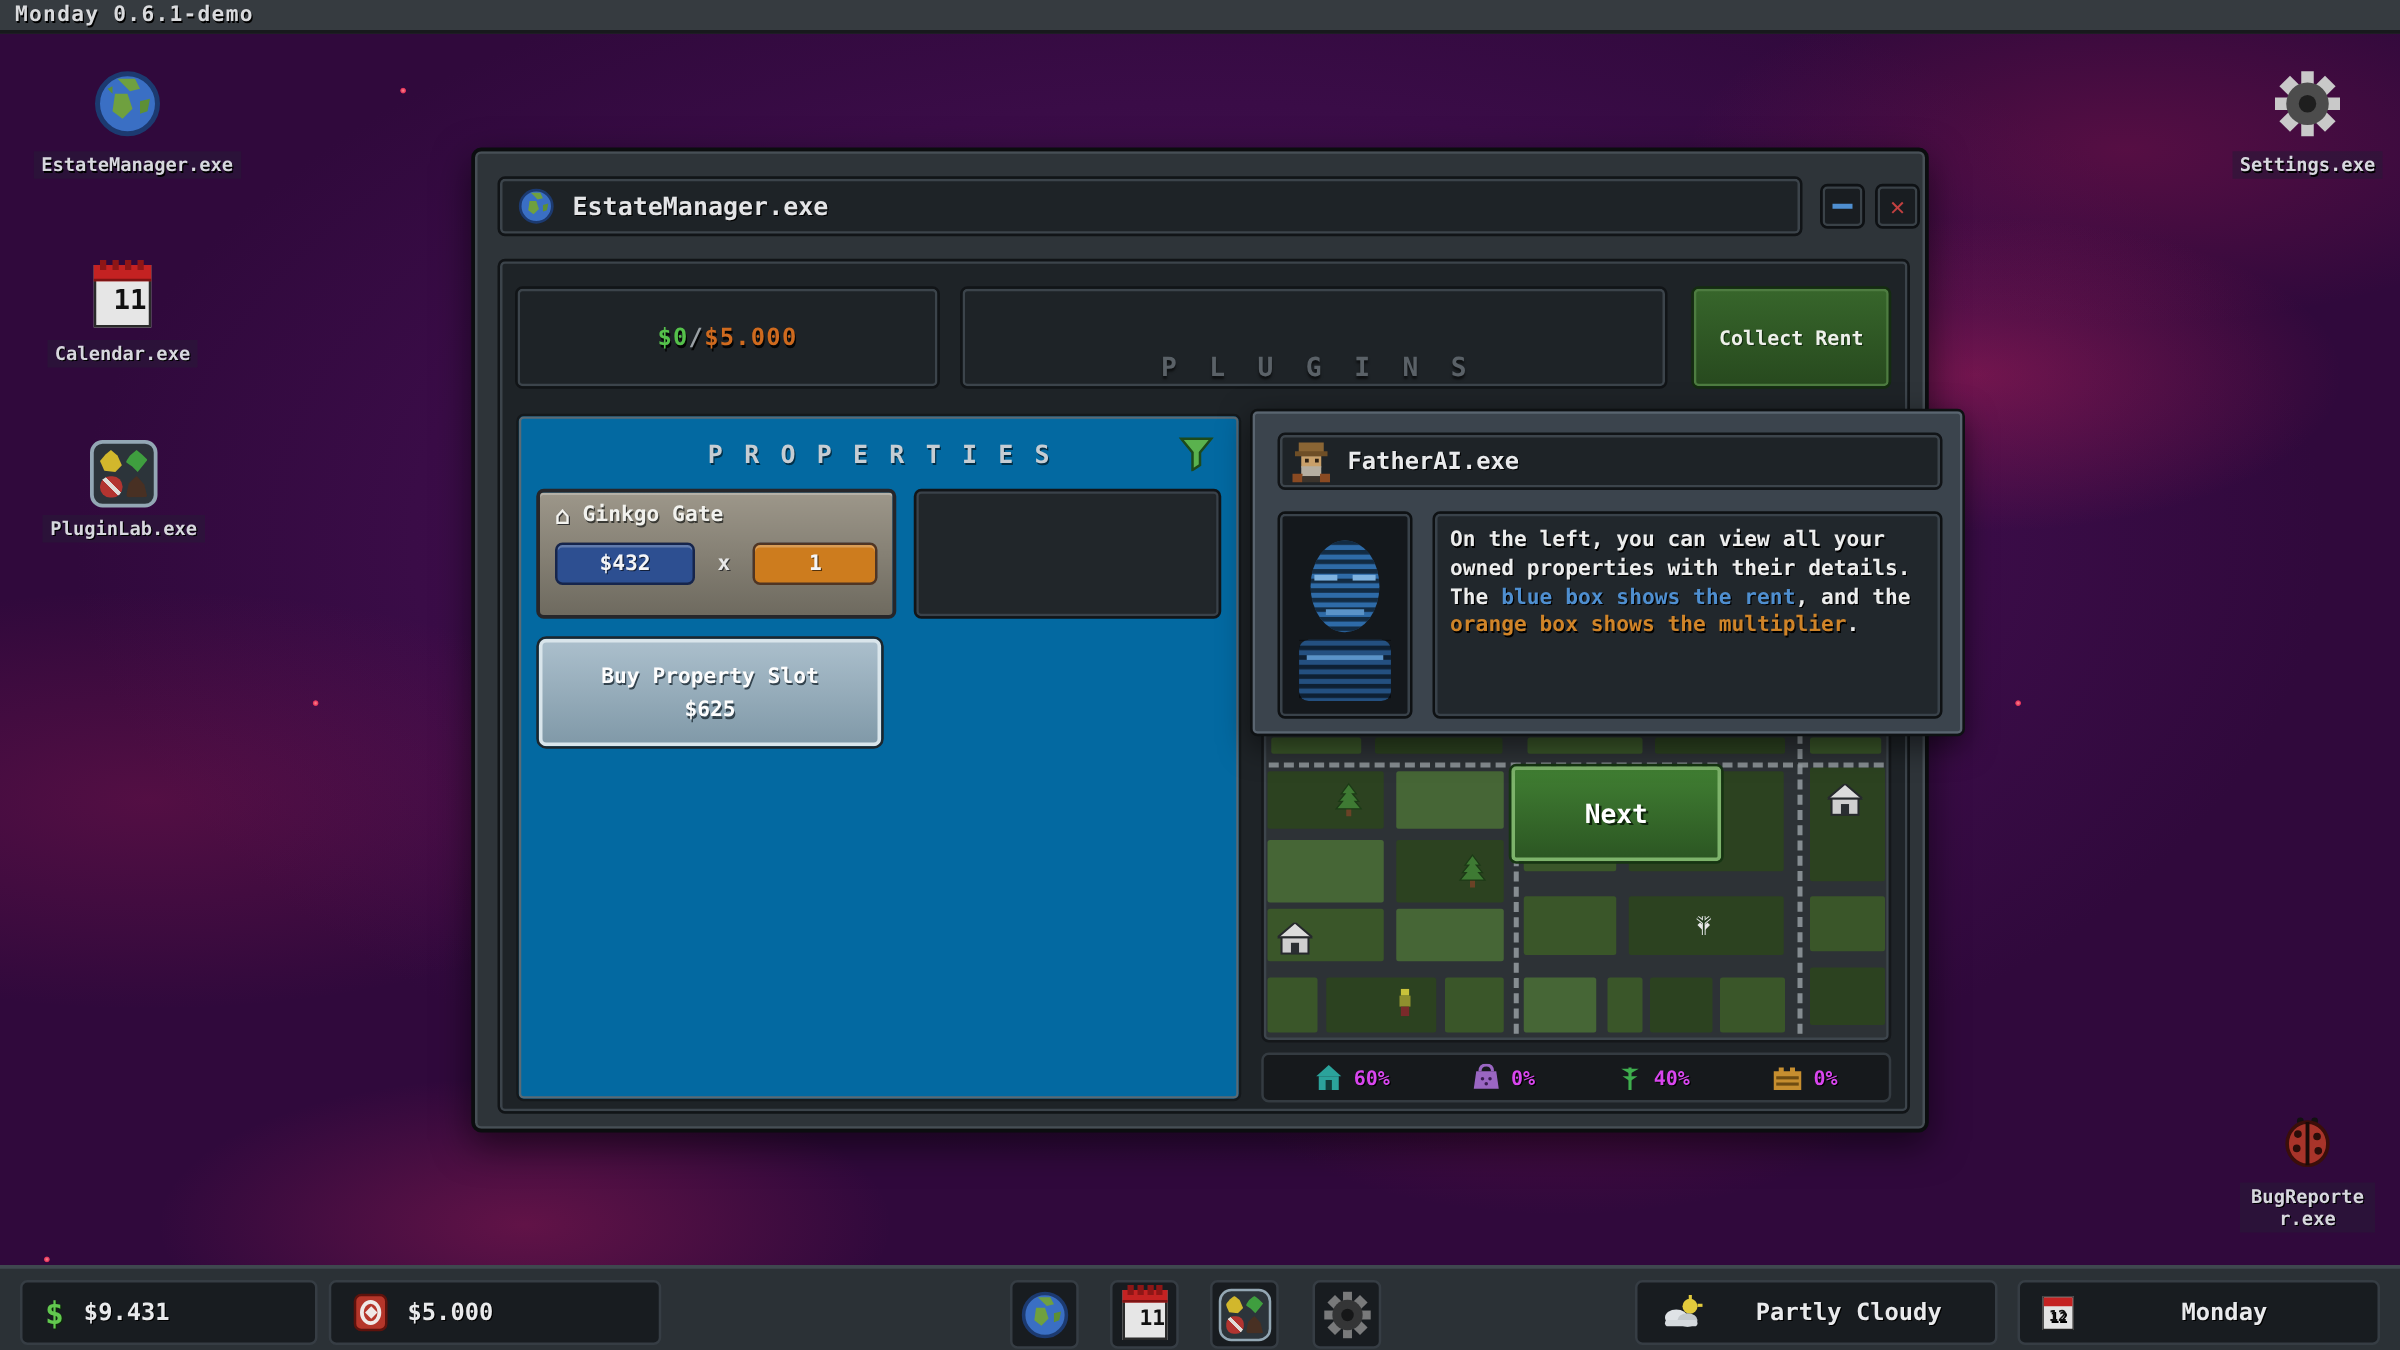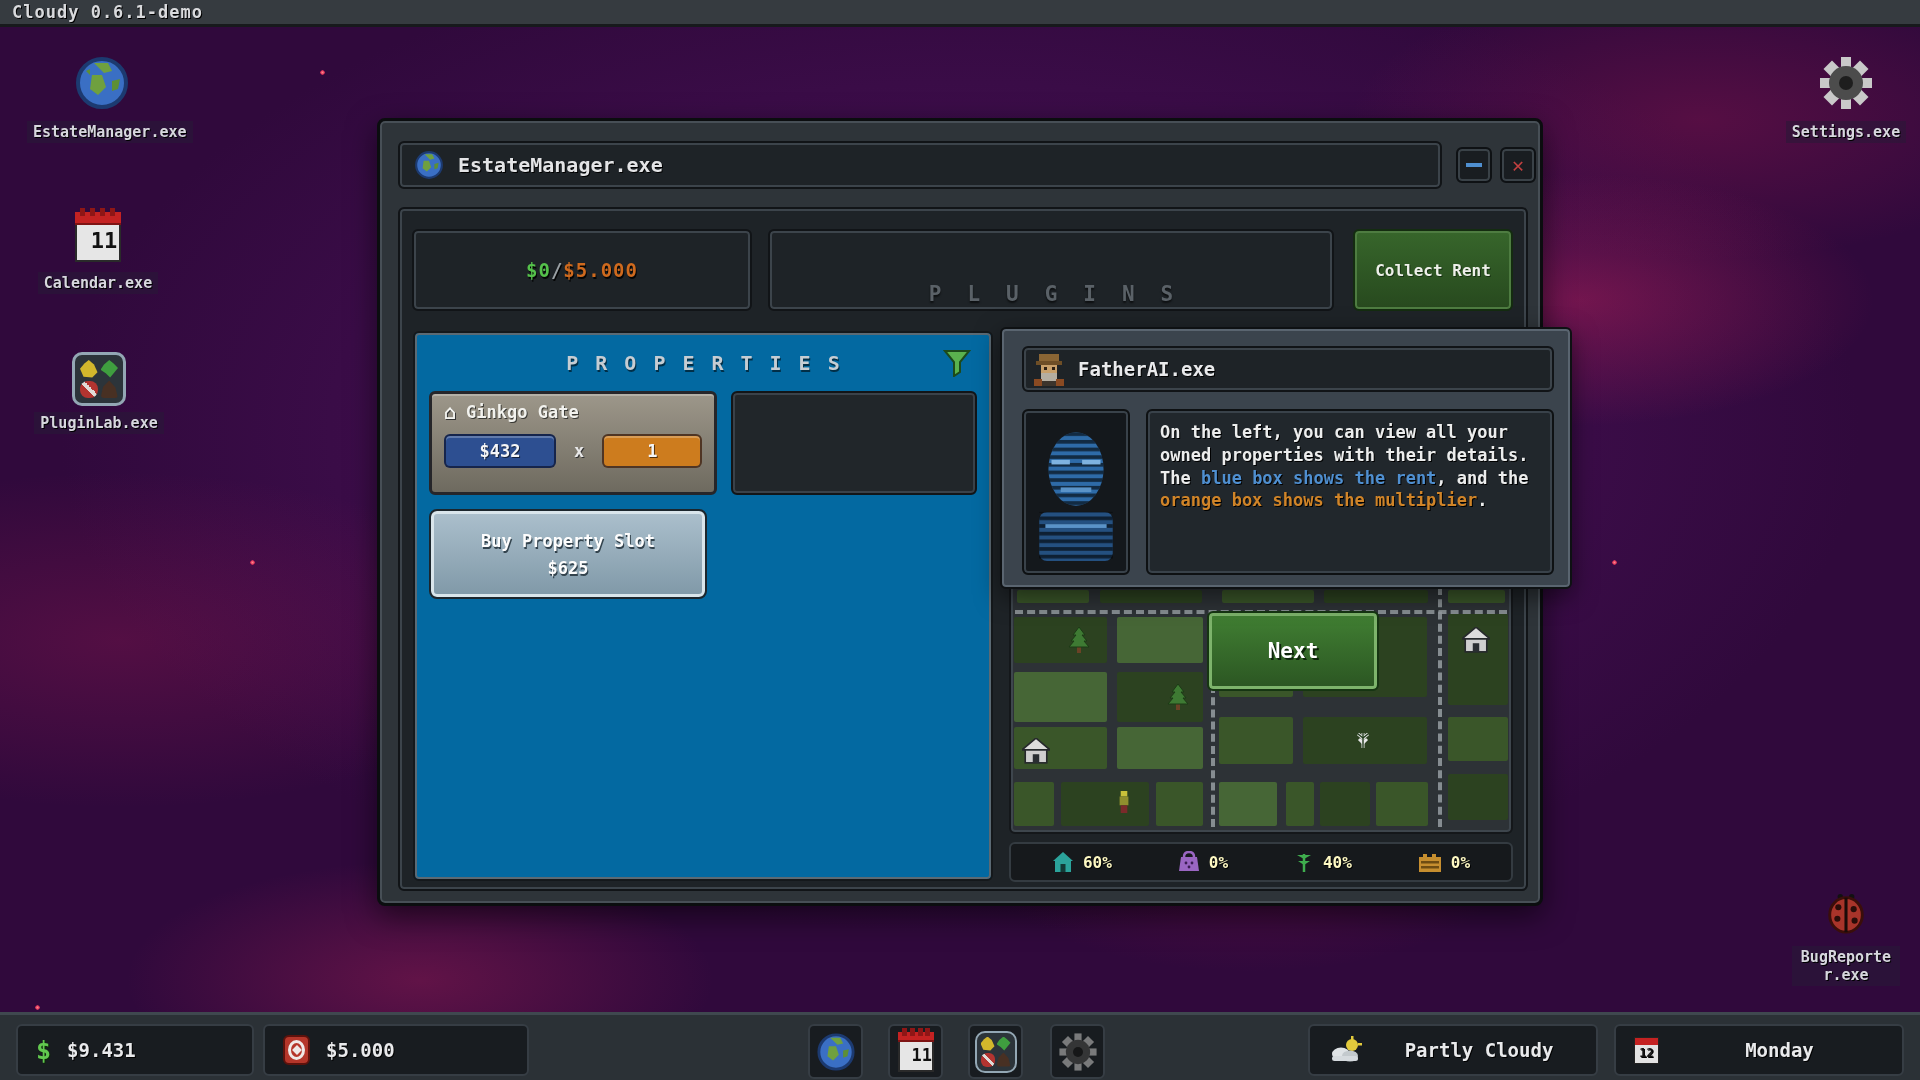--- a/index.html
+++ b/index.html
@@ -169,7 +169,7 @@
   </div>
 
   <div class="osbar">
-    <span>Cloudy 0.6.1-demo</span>
+    <span>Monday 0.6.1-demo</span>
   </div>
 
   <div class="dicon" style="left:27px;top:55px">

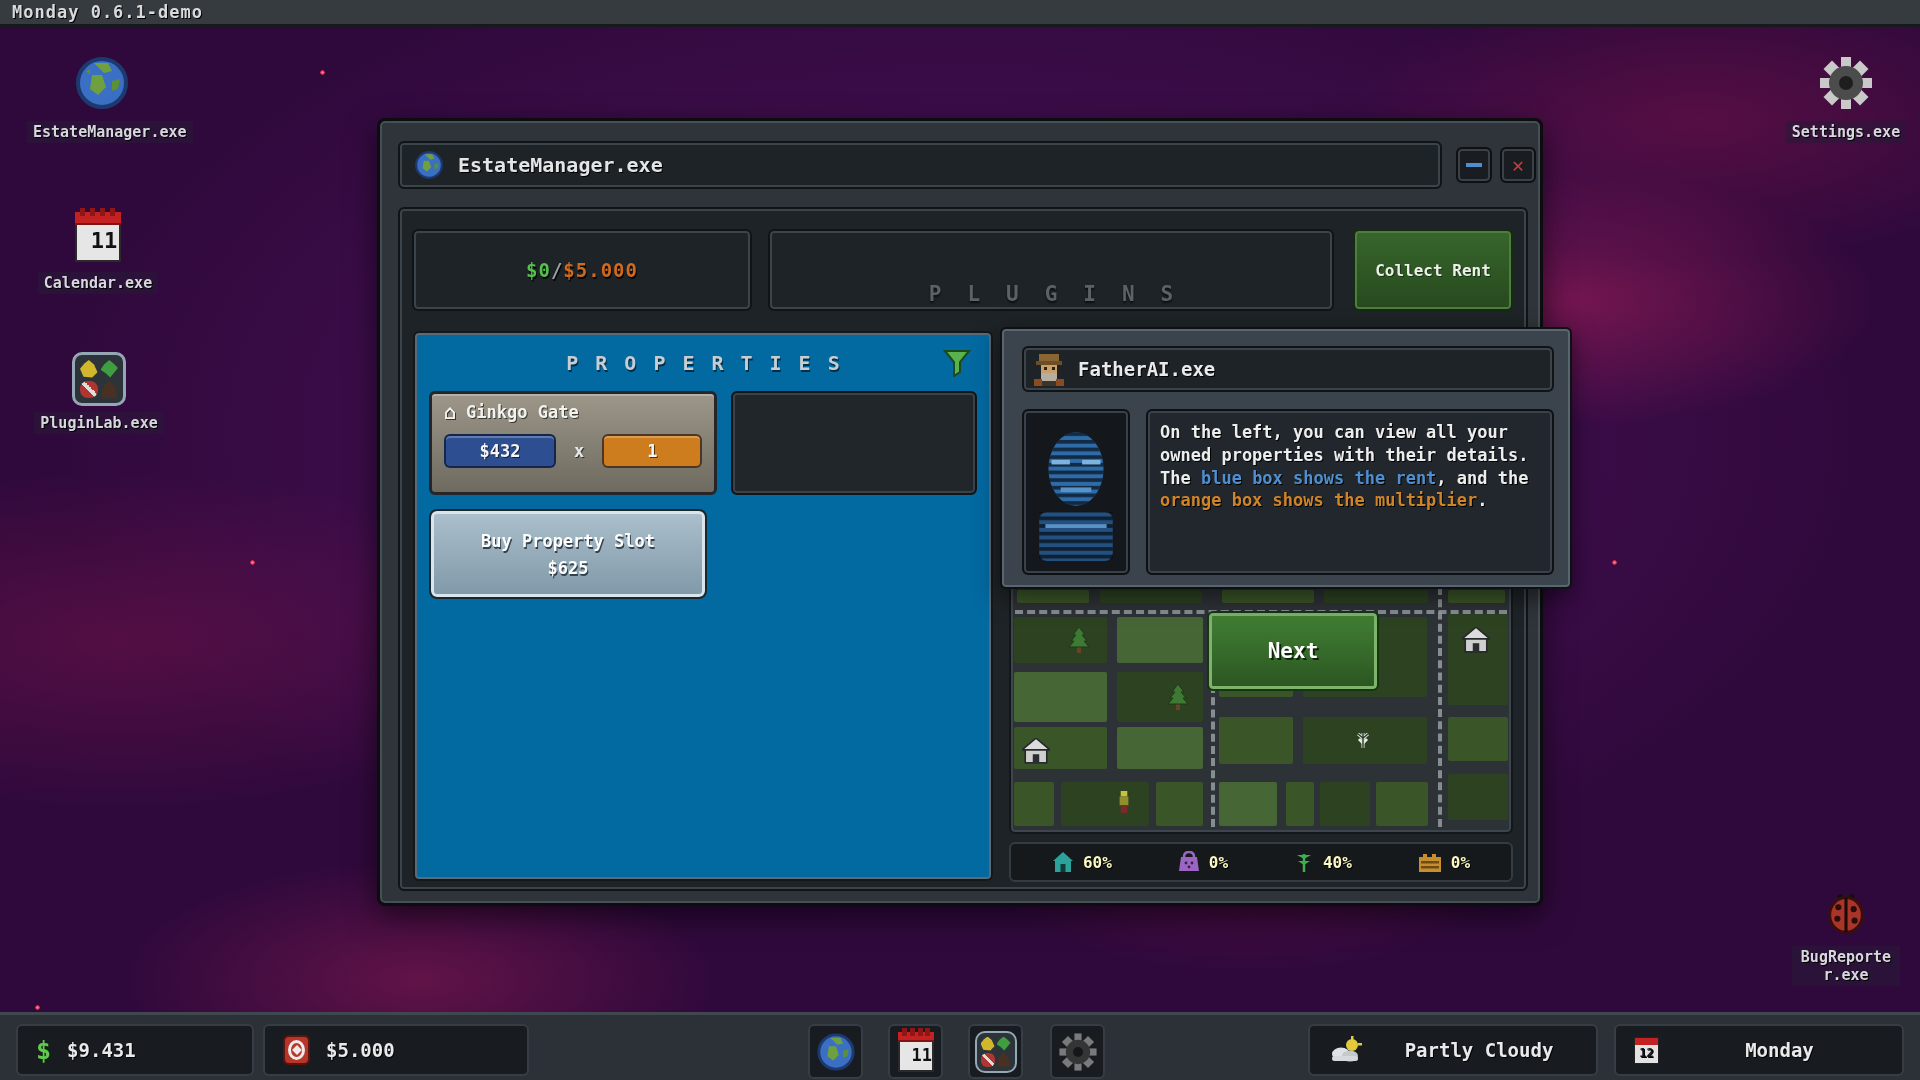--- a/index.html
+++ b/index.html
@@ -121,7 +121,7 @@
   .map-stats { position:absolute; left:609px; top:633px; width:504px; height:40px;
     background:#16191c; border:2px solid #343b41; border-radius:6px;
     display:flex; align-items:center; justify-content:space-around; padding:0 8px; }
-  .stat { display:flex; align-items:center; gap:9px; color:#fef9c3; font-size:16px; text-shadow:1px 1px 0 #000; }
+  .stat { display:flex; align-items:center; gap:9px; color:#d946ef; font-size:16px; text-shadow:1px 1px 0 #000; }
 
   
   .dialog { position:absolute; left:1000px; top:327px; width:572px; height:262px; z-index:20;

